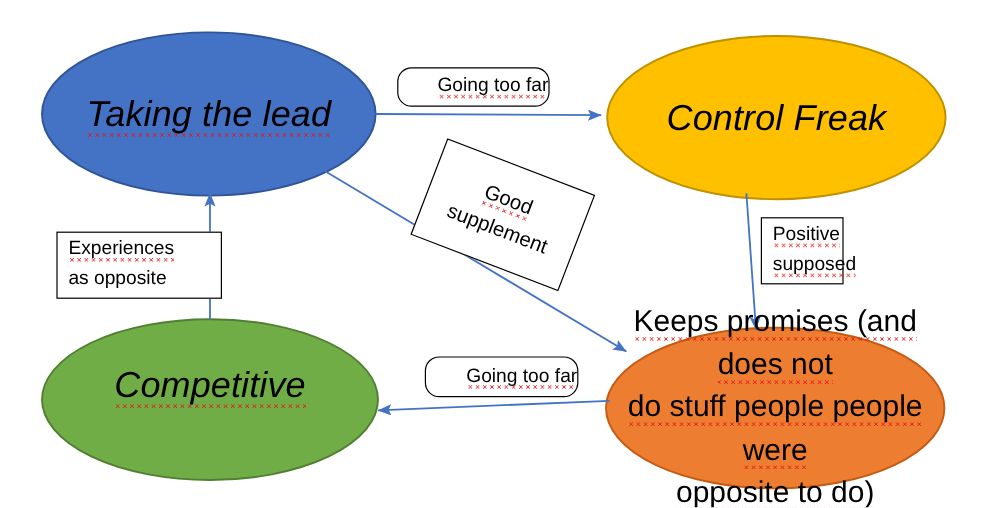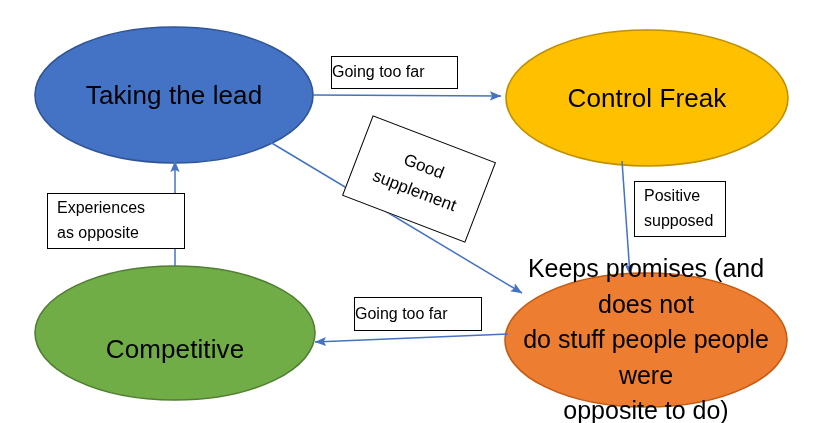--- a/index.html
+++ b/index.html
@@ -70,7 +70,7 @@
     line-height: 1.55;
   }
   .label-box .inner { width: 100%; }
-  .label-center { justify-content: center; text-align: left; }
+  .label-center { justify-content: center; text-align: right; border-radius: 12px; }
   .label-left   { justify-content: flex-start; text-align: left; padding-left: 9px; }
 
   #label-going-far-top    { left: 331px; top: 56px;  width: 127px; height: 33px; }

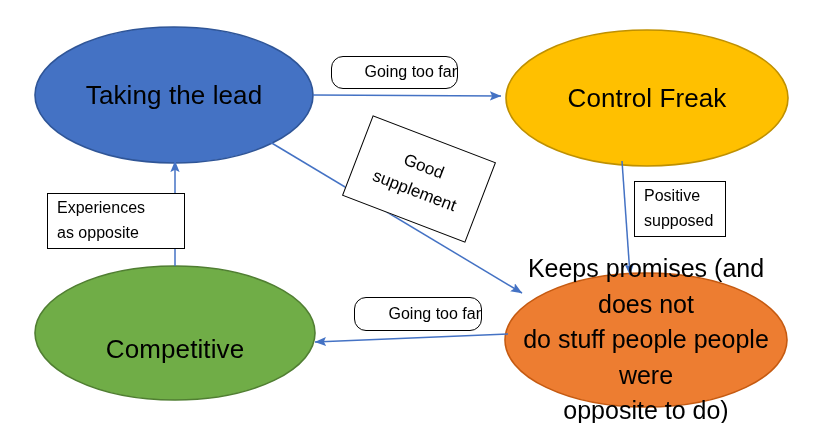--- a/index.html
+++ b/index.html
@@ -39,9 +39,10 @@
     width: 100%;
   }
   .node-title {
-    font-size: 26px;
+    font-size: 30px;
     line-height: 1.1;
     letter-spacing: 0.1px;
+    font-style: italic;
   }
   .node-body {
     font-size: 25px;

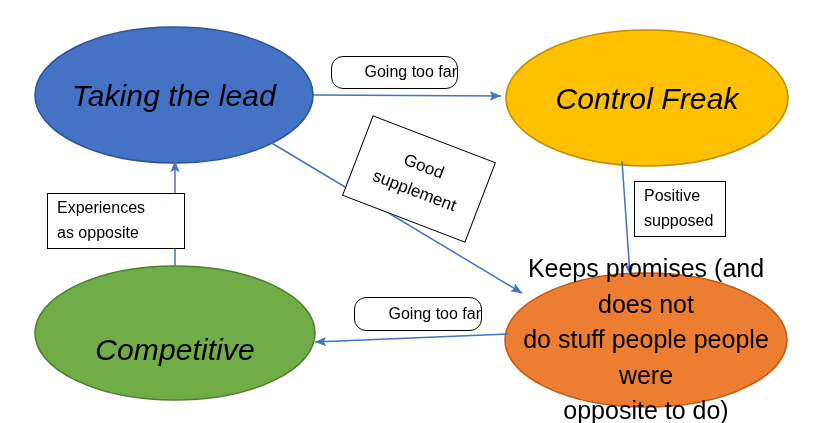--- a/index.html
+++ b/index.html
@@ -78,7 +78,7 @@
   #label-good-supplement  { left: 353px; top: 136px; width: 132px; height: 86px;
                             transform: rotate(21deg); transform-origin: 50% 50%;
                             justify-content: center; text-align: center; font-size: 17px; }
-  #label-positive-opp     { left: 634px; top: 181px; width: 92px;  height: 56px; }
+  #label-positive-opp     { left: 634px; top: 181px; width: 69px;  height: 56px; }
   #label-experiences      { left: 47px;  top: 193px; width: 138px; height: 56px; }
   #label-going-far-bottom { left: 354px; top: 297px; width: 128px; height: 34px; }
 </style>

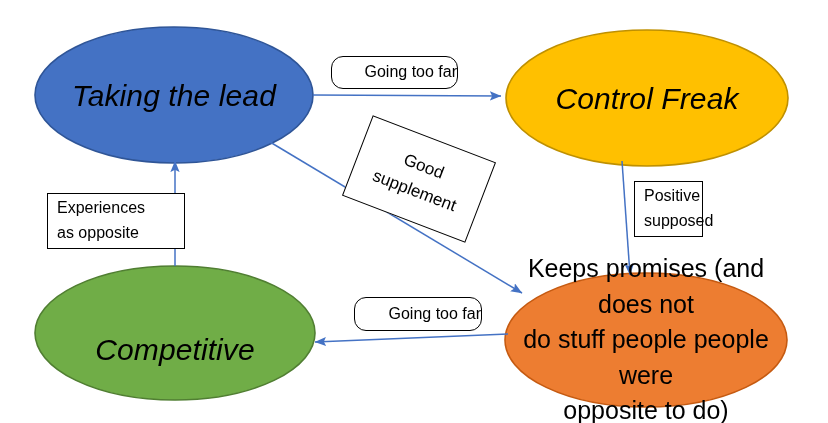--- a/index.html
+++ b/index.html
@@ -124,7 +124,7 @@
     </div>
   </div>
 
-  <div class="node-text" style="left:35px; top:282px; width:280px; height:134px;">
+  <div class="node-text" style="left:35px; top:254px; width:280px; height:134px;">
     <div class="lines">
       <div class="node-title"><span class="squig">Competitive</span></div>
     </div>

